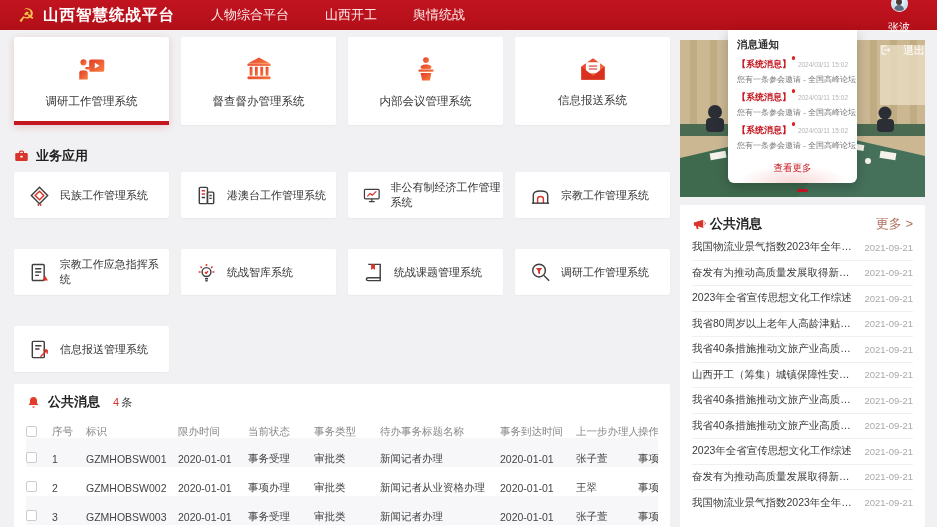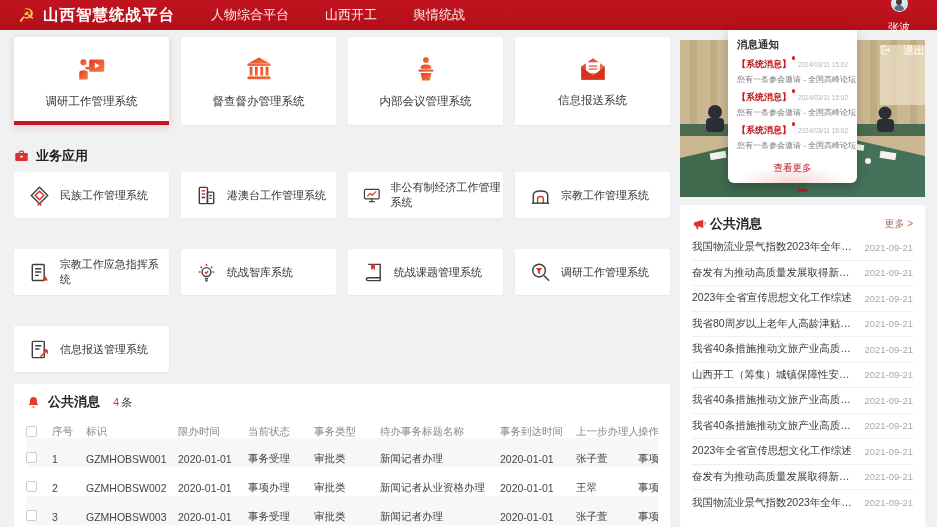--- a/index.html
+++ b/index.html
@@ -67,7 +67,7 @@
     border-radius:2px; padding:10px 12px 0 12px; }
   .msg-head { display:flex; align-items:center; gap:3px; }
   .msg-title { font-size:13px; font-weight:bold; color:#222; flex:1; }
-  .msg-more { font-size:10px; color:#b0705c; cursor:pointer; }
+  .msg-more { font-size:13px; color:#b0705c; cursor:pointer; }
   .msg-list { margin-top:2px; }
   .msg-item { display:flex; align-items:center; height:25.5px; border-bottom:1px solid #f0f0f0; cursor:pointer; }
   .msg-item:last-child { border-bottom:none; }

